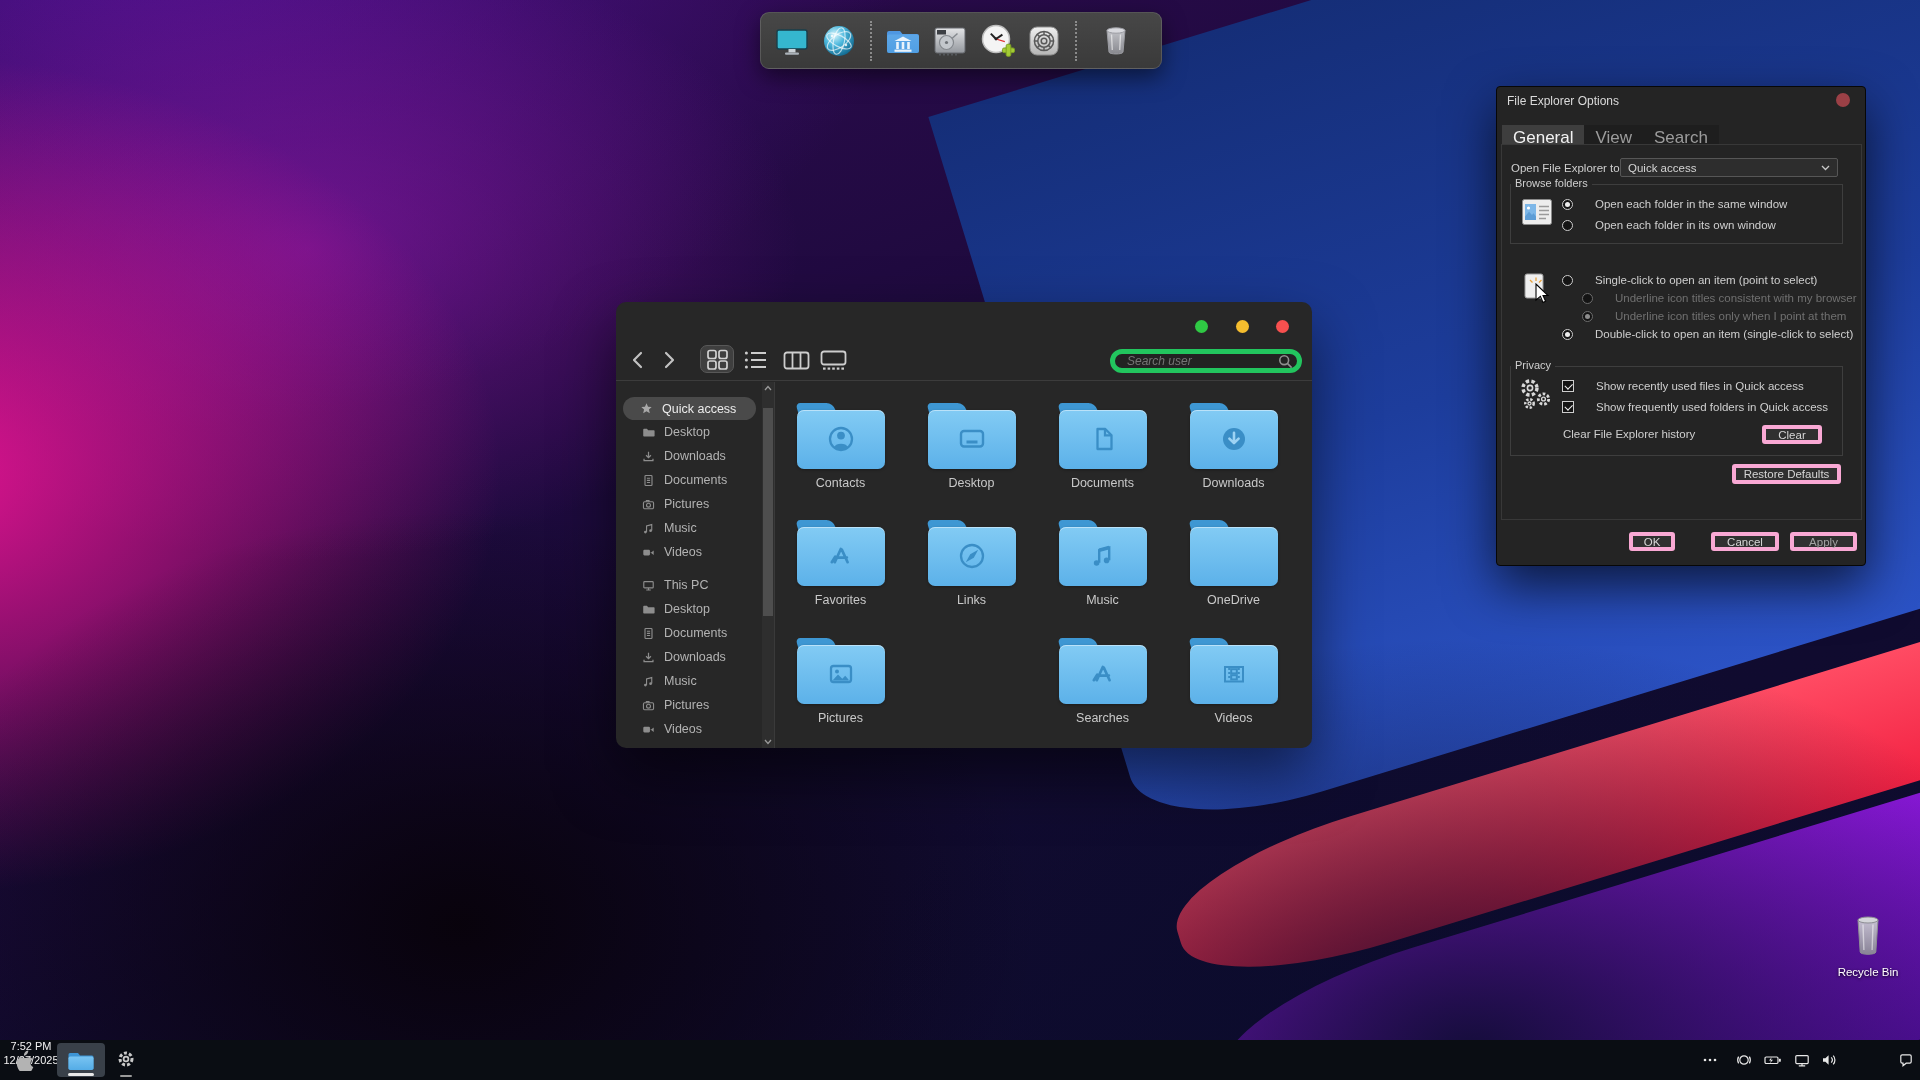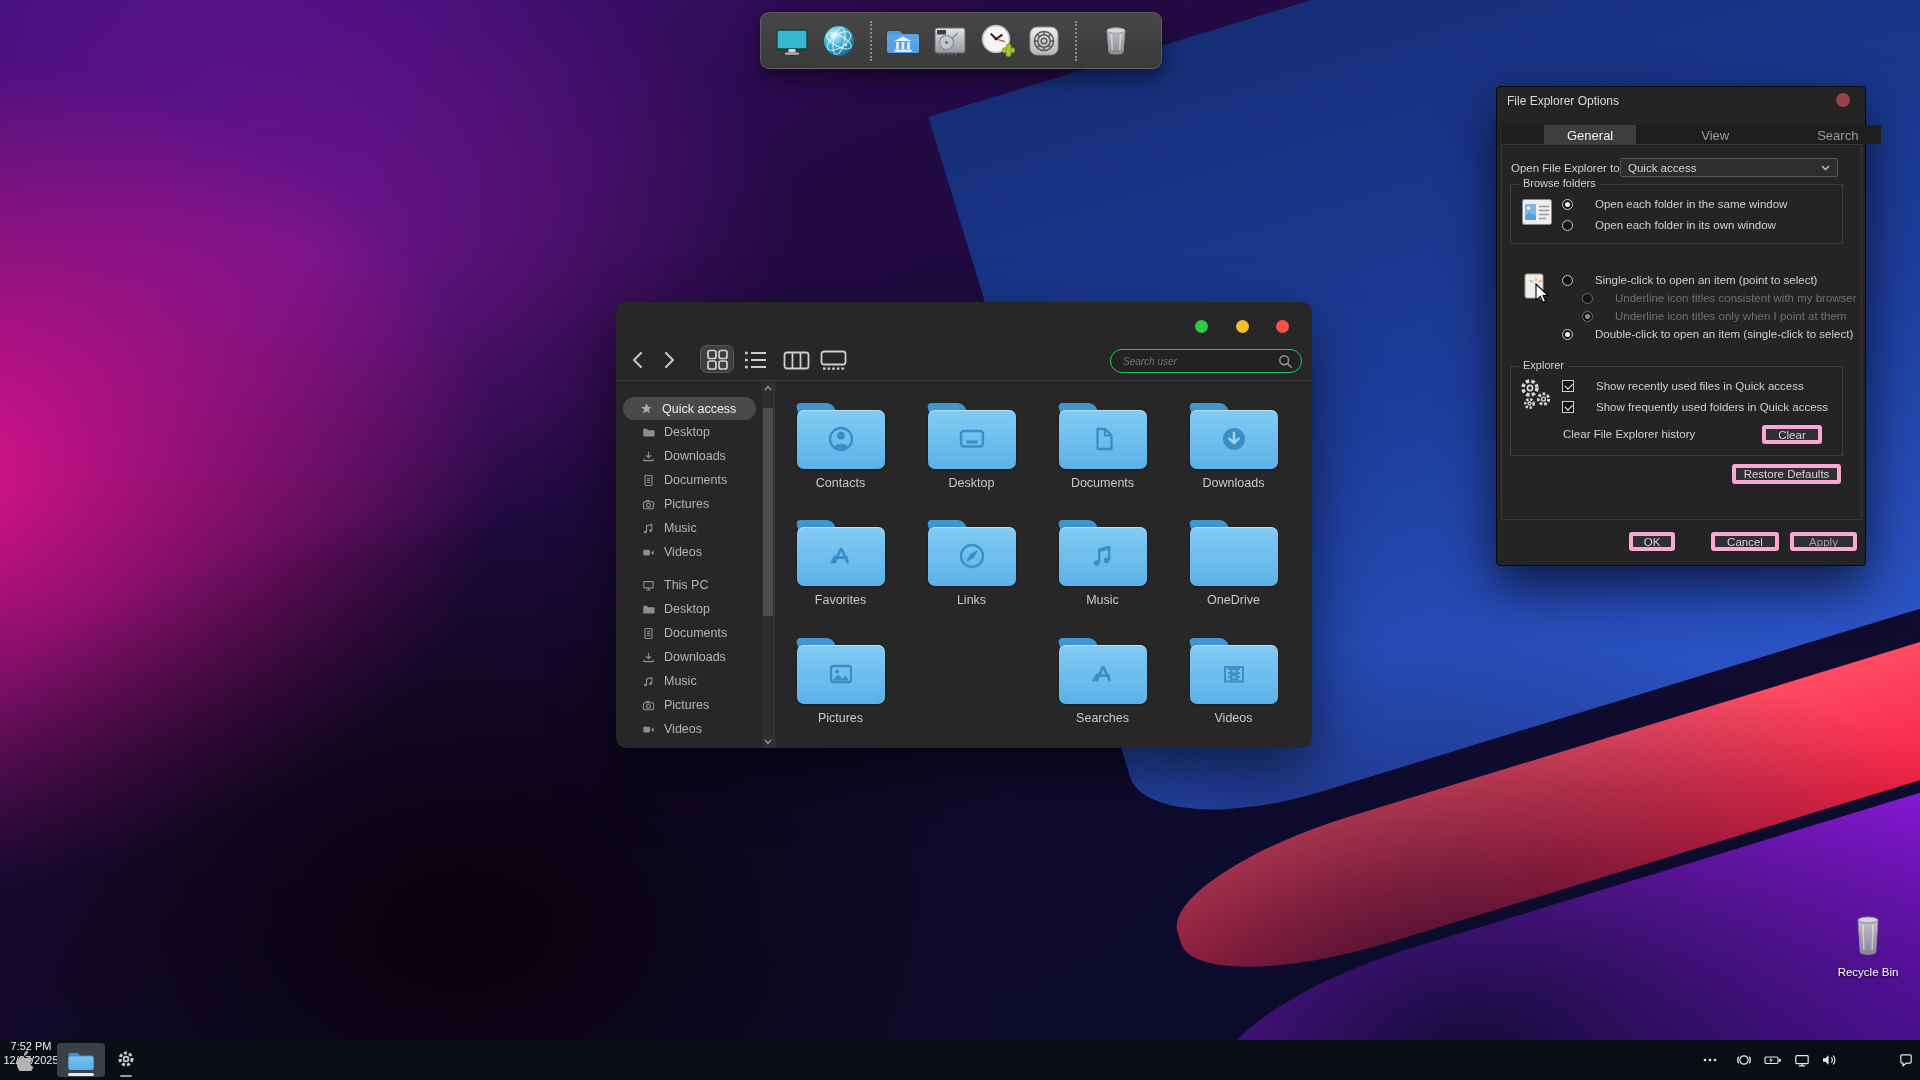--- a/index.html
+++ b/index.html
@@ -81,7 +81,7 @@
   #dlg-title{left:10px;top:7px;font-size:12px;color:#dadada;}
   #dlg-close{left:339px;top:6px;width:14px;height:14px;border-radius:50%;background:#9b4046;}
   #dlg-tabs{left:5px;top:38px;height:19px;display:flex;background:#1e1e1e;}
-  .dtab{padding:3px 23px 0;font-size:13px;color:#9c9c9c;box-sizing:border-box;margin-left:42px;}
+  .dtab{padding:3px 11px 0;font-size:17px;color:#9c9c9c;box-sizing:border-box;}
   .dtab.sel{background:#3e3e3e;color:#f2f2f2;}
   #tabpage{left:4px;top:57px;width:359px;height:374px;border:1px solid #383838;}
   .dlbl{position:absolute;white-space:nowrap;}

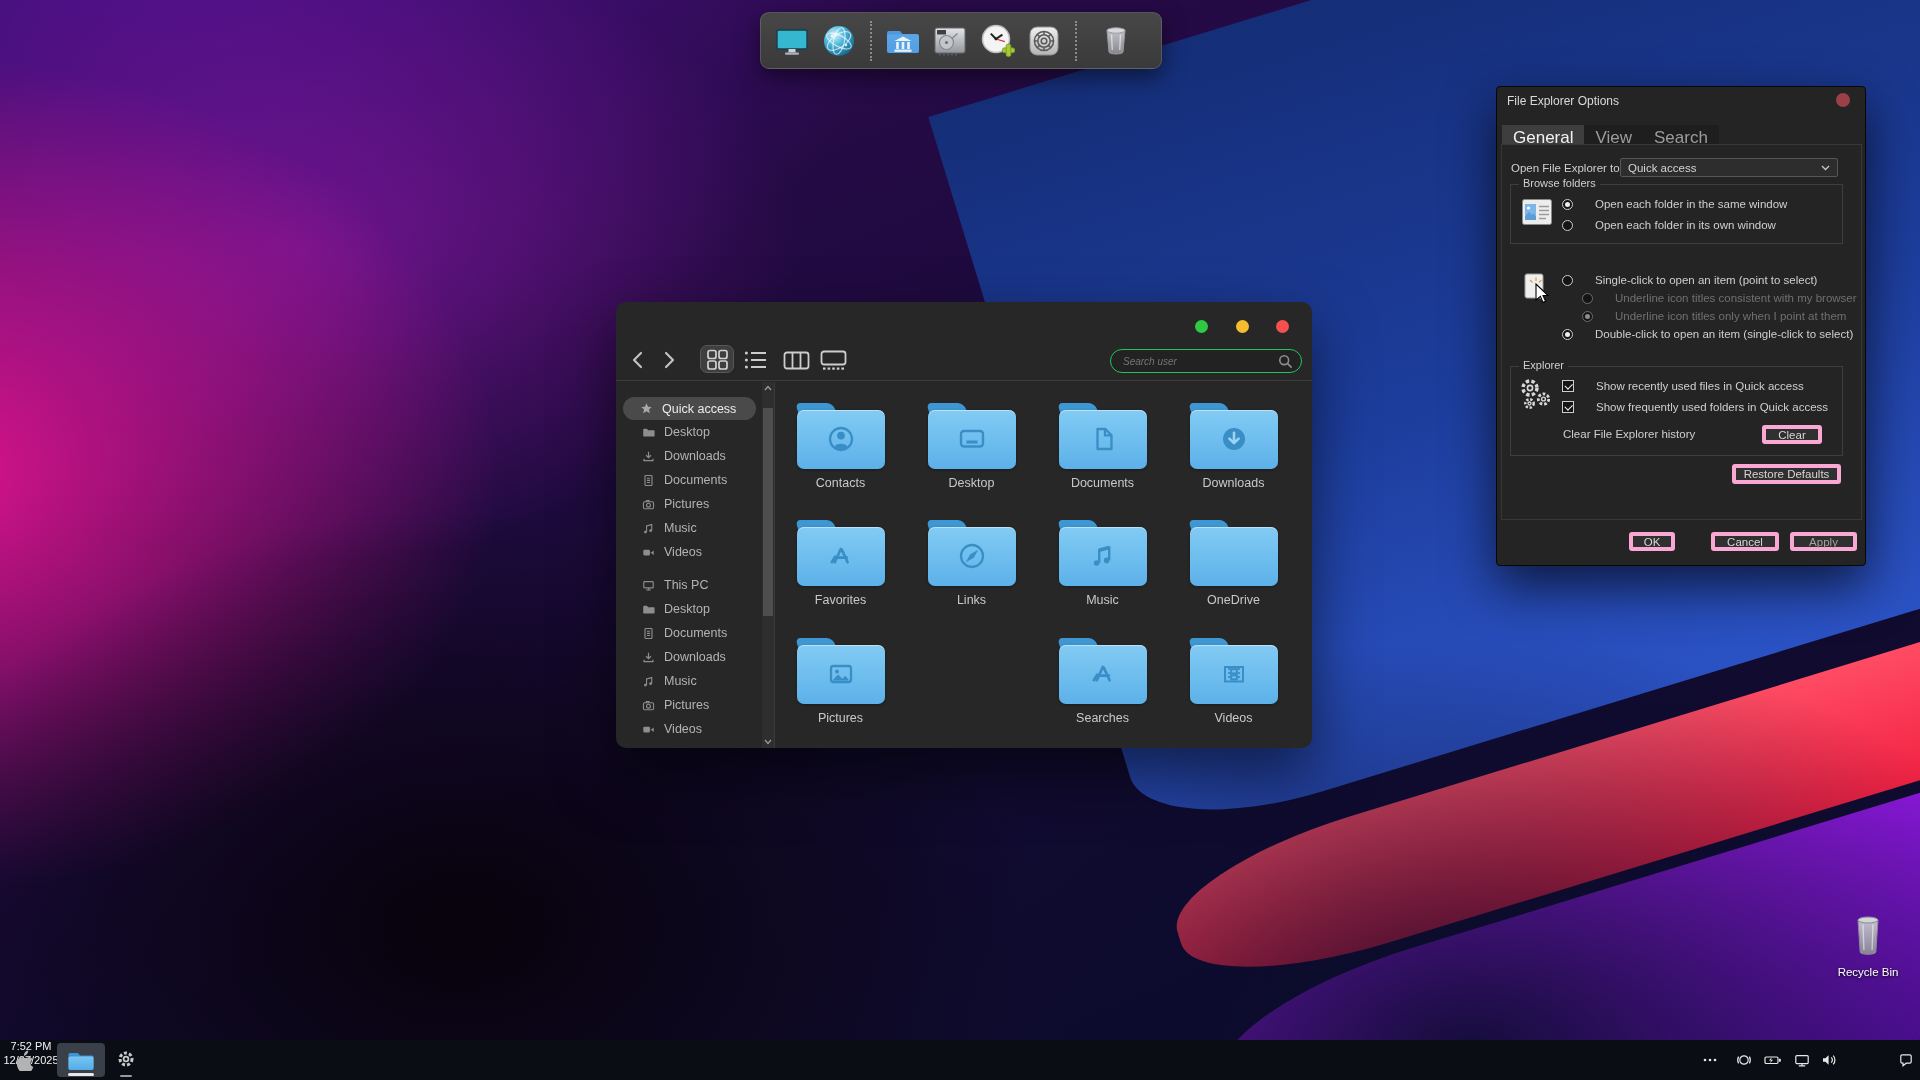--- a/index.html
+++ b/index.html
@@ -92,7 +92,7 @@
   #grp-browse{left:13px;top:97px;width:331px;height:58px;}
   #grp-click{left:13px;top:171px;width:331px;height:90px;}
   #grp-priv{left:13px;top:279px;width:331px;height:88px;}
-  .glabel{position:absolute;top:-8px;left:8px;background:#242424;padding:0 4px;font-size:11px;color:#cfcfcf;white-space:nowrap;}
+  .glabel{position:absolute;top:-8px;left:0;background:#242424;padding:0 4px;font-size:11px;color:#cfcfcf;white-space:nowrap;}
   .opt{position:absolute;display:flex;align-items:center;gap:22px;white-space:nowrap;}
   .rd{width:11px;height:11px;border:1px solid #cdcdcd;border-radius:50%;background:#141414;position:relative;box-sizing:border-box;flex:0 0 auto;}
   .rd.on::after{content:"";position:absolute;left:2px;top:2px;right:2px;bottom:2px;border-radius:50%;background:#ededed;}

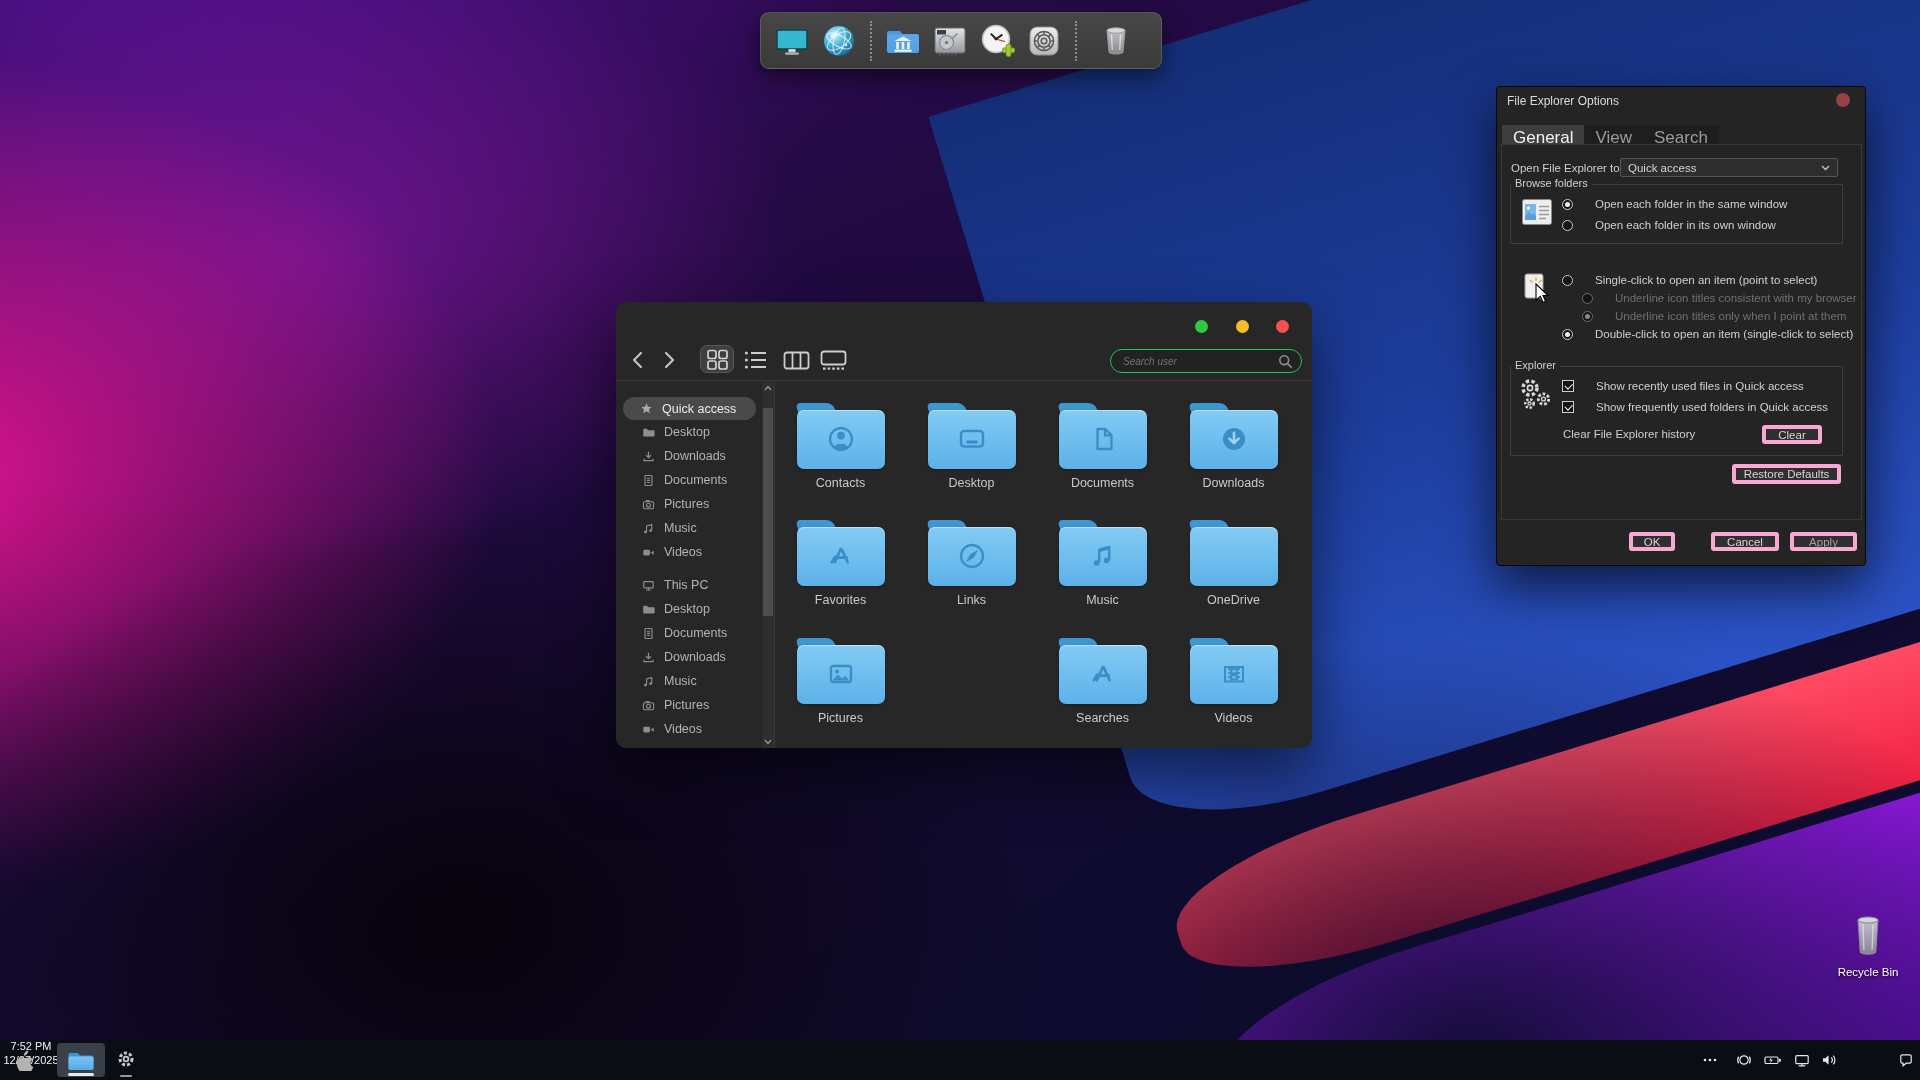--- a/index.html
+++ b/index.html
@@ -47,8 +47,8 @@
     border:1px solid #585858;border-radius:7px;display:flex;align-items:center;justify-content:center;box-sizing:border-box;}
   #view-list{left:127px;top:47px;} #view-columns{left:167px;top:49px;} #view-gallery{left:204px;top:48px;}
   #search{right:10px;top:47px;width:192px;height:24px;}
-  #search input{width:100%;height:100%;box-sizing:border-box;background:#222;border:1px solid #22c55e;
-    border-radius:12px;color:#9a9a9a;font-style:italic;font-size:10px;padding:0 28px 0 12px;outline:none;
+  #search input{width:100%;height:100%;box-sizing:border-box;background:#222;border:5px solid #22c55e;
+    border-radius:12px;color:#9a9a9a;font-style:italic;font-size:12px;padding:0 28px 0 12px;outline:none;
     font-family:"Liberation Sans",sans-serif;}
   #search svg{position:absolute;right:9px;top:5px;}
   #ex-content{left:0;top:78px;right:0;bottom:0;border-top:1px solid #3c3c3c;}

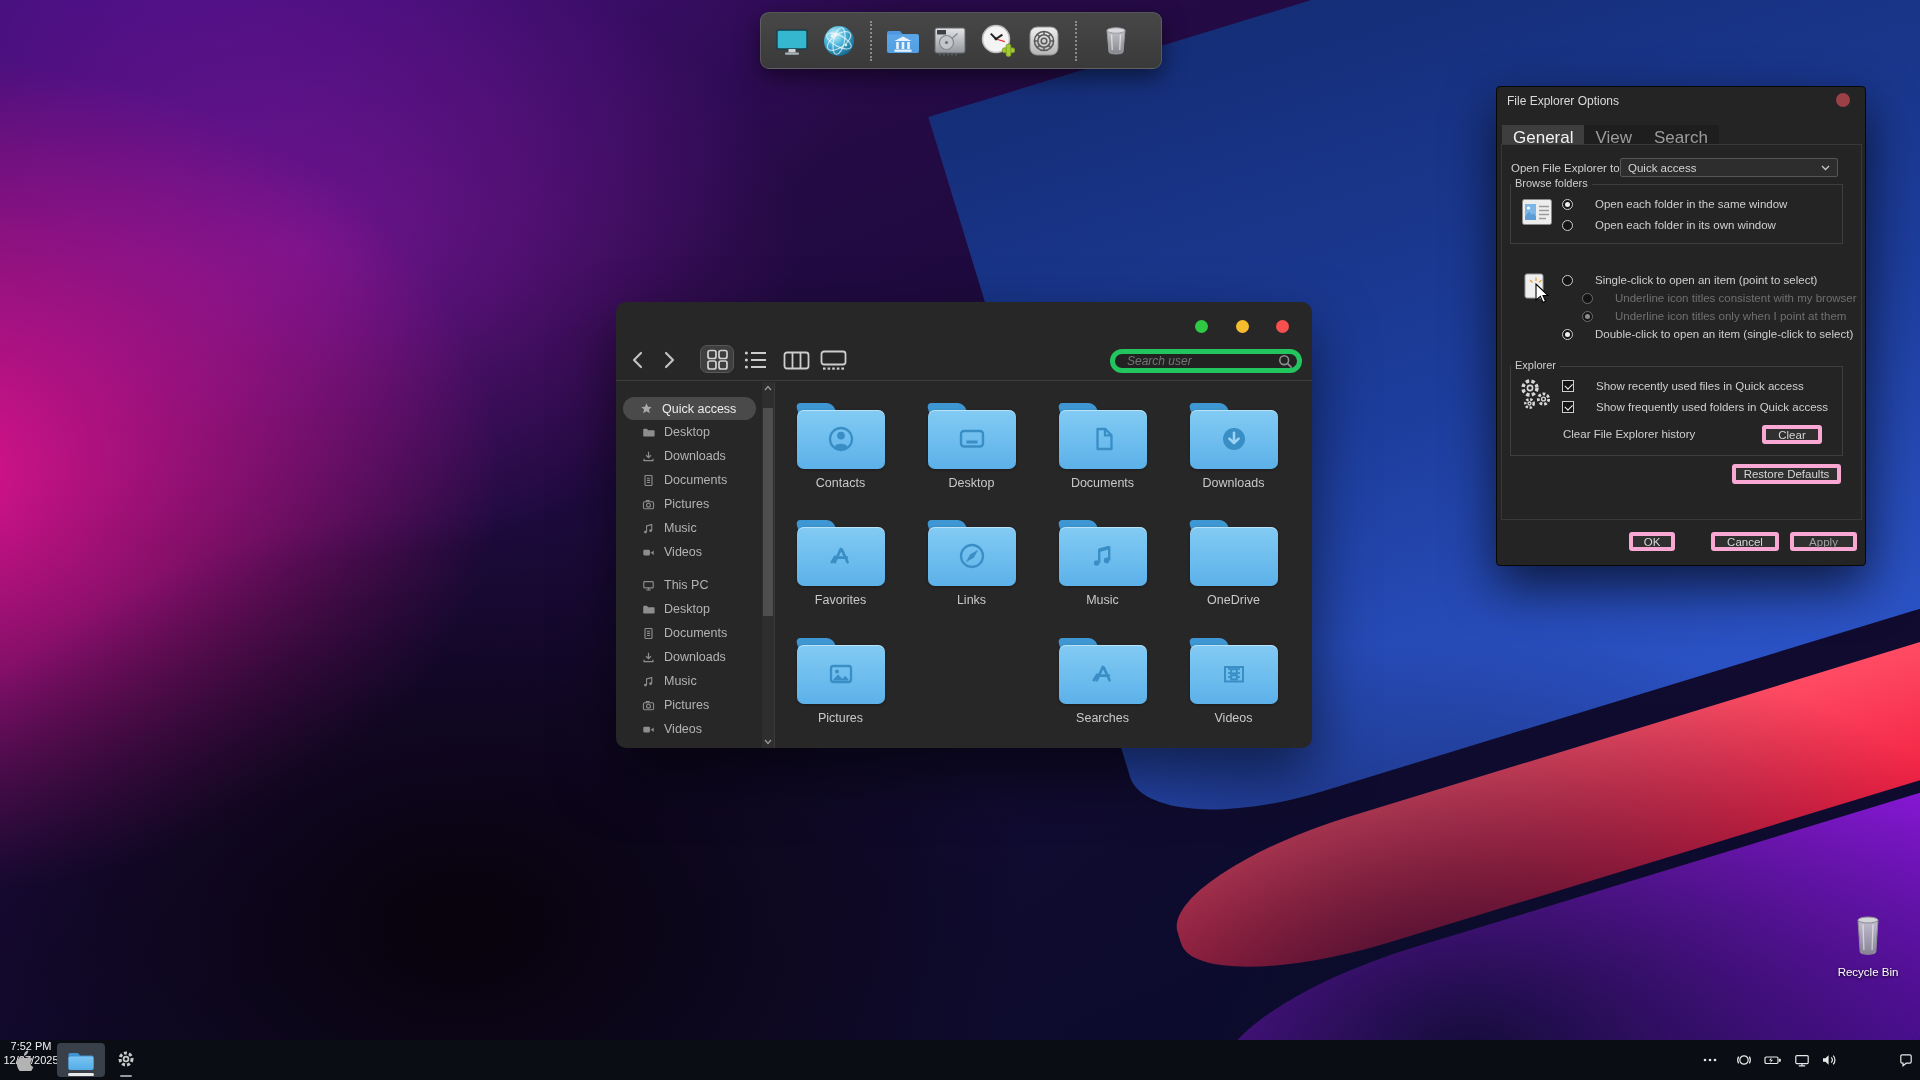--- a/index.html
+++ b/index.html
@@ -671,7 +671,7 @@
   </div>
 
   <div id="grp-priv" class="group">
-    <span class="glabel">Explorer</span>
+    <span class="glabel">Privacy</span>
   </div>
   <svg class="abs" style="left:20px;top:290px" width="36" height="35">
     <g fill="none" stroke="#d8d8d8">

